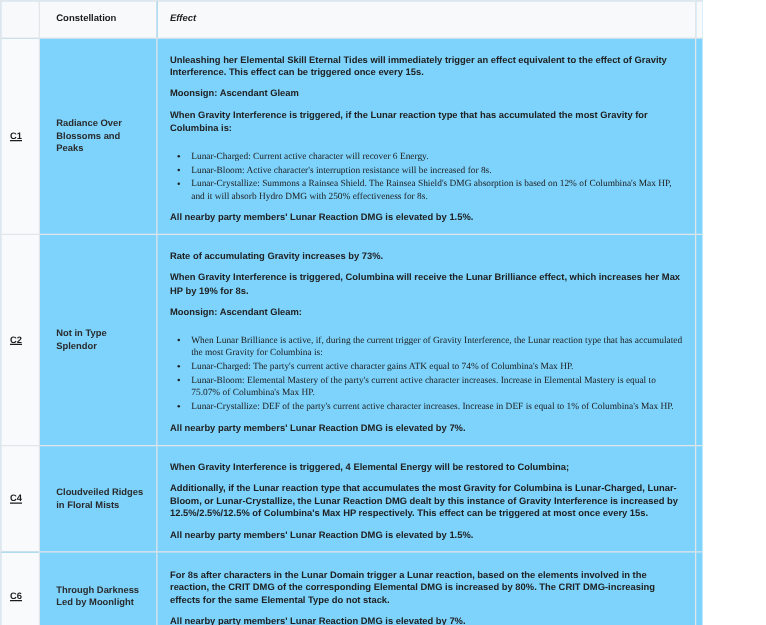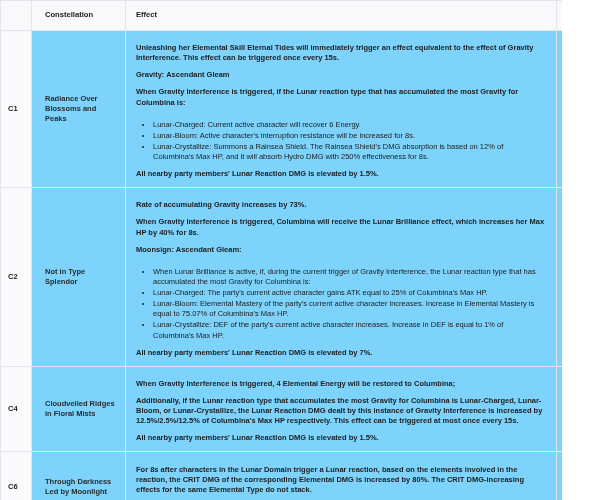--- a/index.html
+++ b/index.html
@@ -33,7 +33,7 @@
   }
   .th-key   { padding: 0 0 0 7px; }
   .th-name  { padding: 0 0 0 13px; }
-  .th-effect{ padding: 0 0 0 10px; }
+  .th-effect{ padding: 0 0 0 10px; font-style: italic; }
   .th-imp   { padding: 0 4px 0 7px; }
 
   td.key {

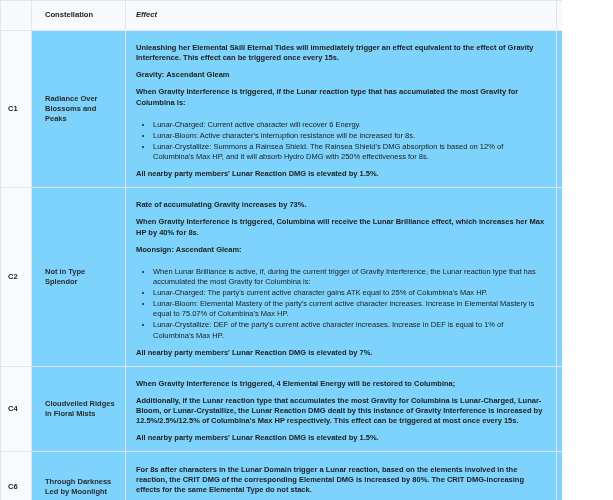--- a/index.html
+++ b/index.html
@@ -82,7 +82,7 @@
         <td class="name">Radiance Over Blossoms and Peaks</td>
         <td class="effect">
           <p>Unleashing her Elemental Skill Eternal Tides will immediately trigger an effect equivalent to the effect of Gravity Interference. This effect can be triggered once every 15s.</p>
-          <p>Gravity: Ascendant Gleam</p>
+          <p>Moonsign: Ascendant Gleam</p>
           <p>When Gravity Interference is triggered, if the Lunar reaction type that has accumulated the most Gravity for Columbina is:</p>
           <ul>
             <li>Lunar-Charged: Current active character will recover 6 Energy.</li>

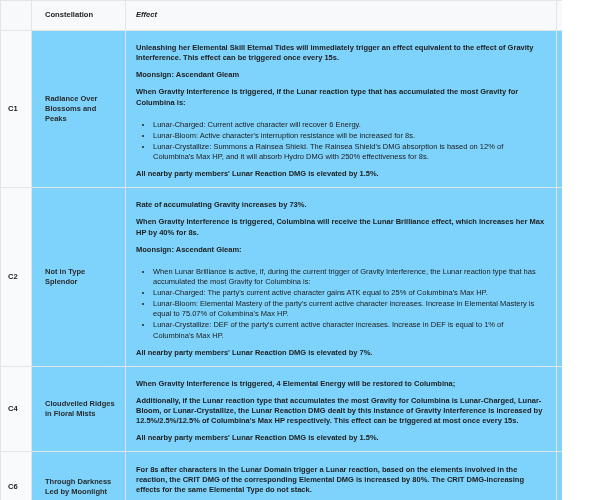--- a/index.html
+++ b/index.html
@@ -41,6 +41,7 @@
     font-weight: bold;
     padding: 0 0 0 7px;
     color: #1b1c1d;
+    text-decoration: underline;
   }
   td.name { padding: 0 8px 0 13px; color: #2a2b2d; font-weight: bold; }
   td.effect { padding: 8px 10px; vertical-align: middle; }

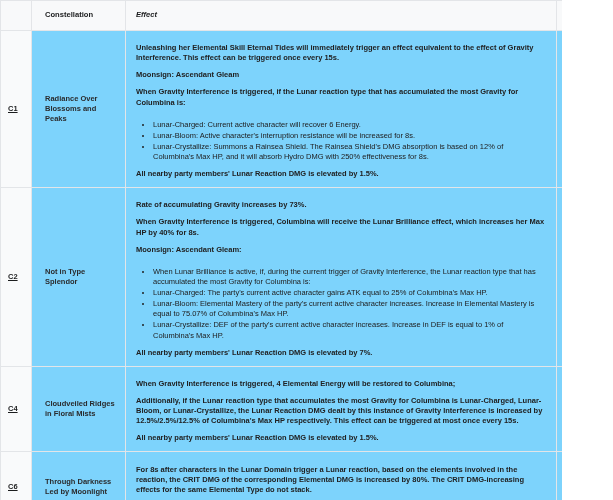--- a/index.html
+++ b/index.html
@@ -54,7 +54,7 @@
 
   td.effect p { margin: 4px 0 7px; font-weight: bold; }
   td.effect p:last-child { margin-bottom: 0; }
-  td.effect ul { margin: 12px 0 7px; padding: 0 0 0 17px; }
+  td.effect ul { margin: 12px 0 7px; padding: 0 0 0 17px; font-family: Liberation Serif, serif; }
   td.effect li { margin: 0 0 1px; }
 </style>
 </head>

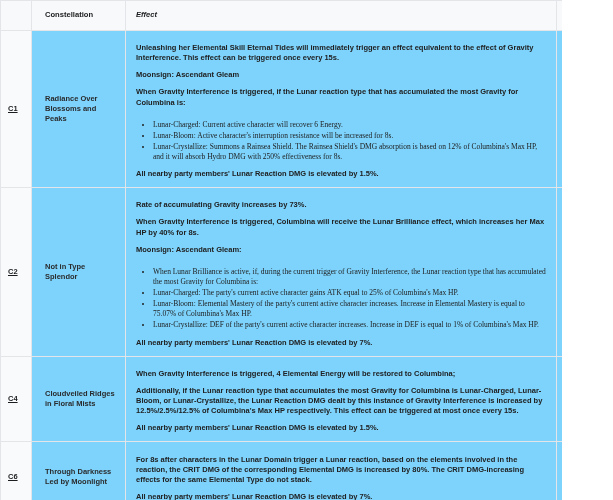--- a/index.html
+++ b/index.html
@@ -100,7 +100,7 @@
         <td class="name">Not in Type Splendor</td>
         <td class="effect">
           <p>Rate of accumulating Gravity increases by 73%.</p>
-          <p>When Gravity Interference is triggered, Columbina will receive the Lunar Brilliance effect, which increases her Max HP by 40% for 8s.</p>
+          <p>When Gravity Interference is triggered, Columbina will receive the Lunar Brilliance effect, which increases her Max HP by 19% for 8s.</p>
           <p>Moonsign: Ascendant Gleam:</p>
           <ul>
             <li>When Lunar Brilliance is active, if, during the current trigger of Gravity Interference, the Lunar reaction type that has accumulated the most Gravity for Columbina is:</li>

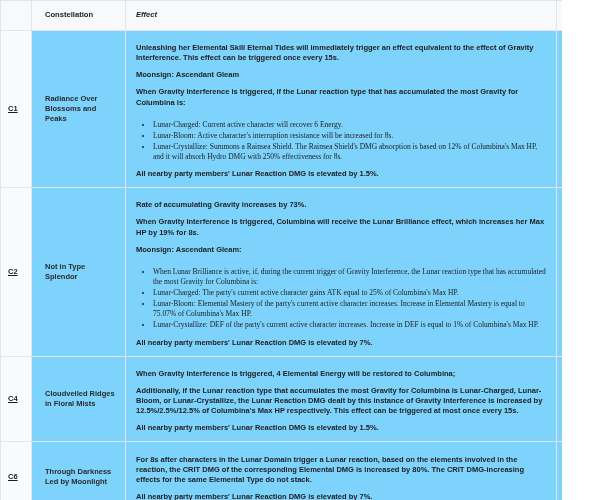--- a/index.html
+++ b/index.html
@@ -104,7 +104,7 @@
           <p>Moonsign: Ascendant Gleam:</p>
           <ul>
             <li>When Lunar Brilliance is active, if, during the current trigger of Gravity Interference, the Lunar reaction type that has accumulated the most Gravity for Columbina is:</li>
-            <li>Lunar-Charged: The party's current active character gains ATK equal to 25% of Columbina's Max HP.</li>
+            <li>Lunar-Charged: The party's current active character gains ATK equal to 74% of Columbina's Max HP.</li>
             <li>Lunar-Bloom: Elemental Mastery of the party's current active character increases. Increase in Elemental Mastery is equal to 75.07% of Columbina's Max HP.</li>
             <li>Lunar-Crystallize: DEF of the party's current active character increases. Increase in DEF is equal to 1% of Columbina's Max HP.</li>
           </ul>

